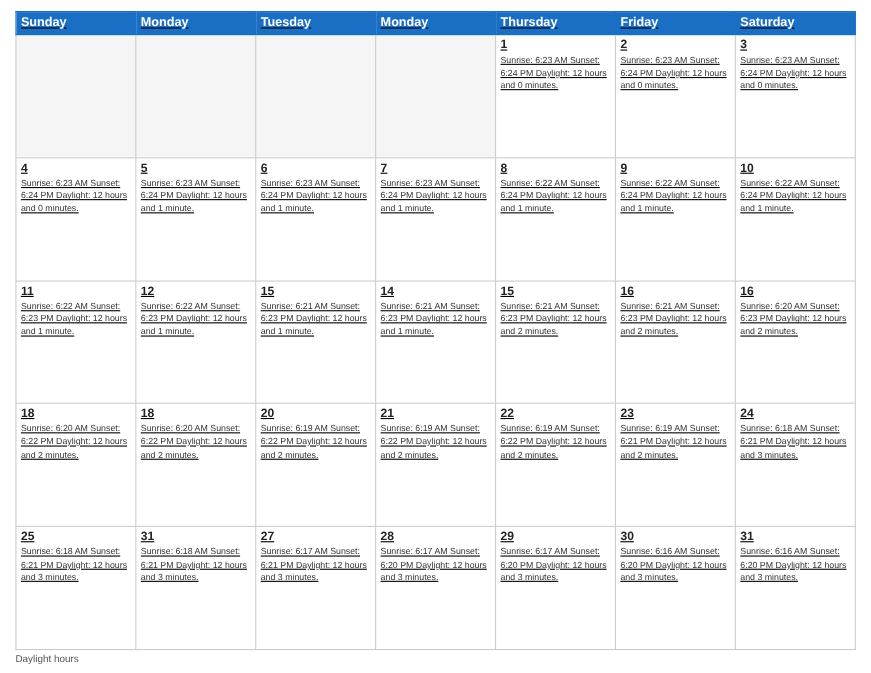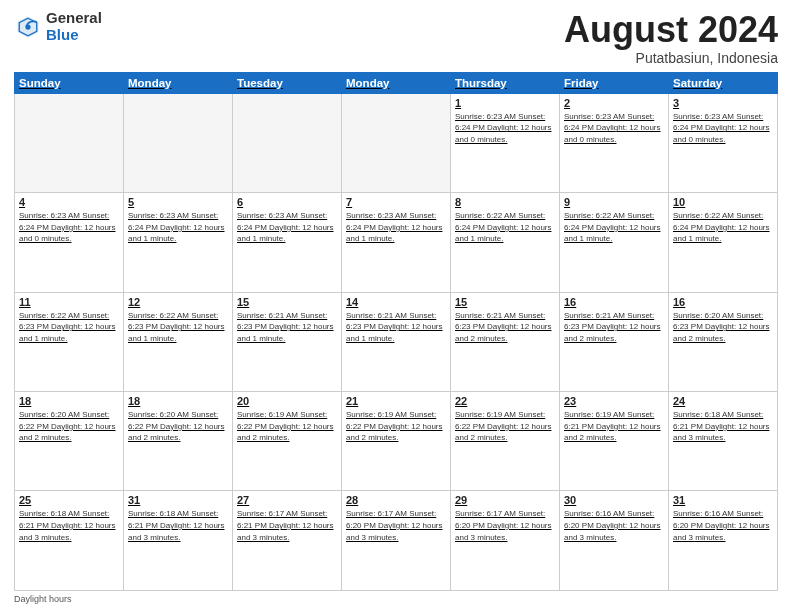--- a/index.html
+++ b/index.html
@@ -104,24 +104,6 @@
 <body>
 
 <div class="page">
-  <div class="header">
-    <div class="logo">
-      <svg class="logo-icon" viewBox="0 0 32 32" xmlns="http://www.w3.org/2000/svg">
-        <polygon points="16,4 28,10 28,22 16,28 4,22 4,10" fill="#1a6fc4" opacity="0.15"></polygon>
-        <polygon points="16,6 26,11 26,21 16,26 6,21 6,11" fill="none" stroke="#1a6fc4" stroke-width="1.5"></polygon>
-        <path d="M14 16 Q16 8 26 10" stroke="#1a6fc4" stroke-width="2" fill="none"></path>
-        <circle cx="16" cy="16" r="3" fill="#1a6fc4"></circle>
-      </svg>
-      <div class="logo-text">
-        <span class="logo-general">General</span><br>
-        <span class="logo-blue">Blue</span>
-      </div>
-    </div>
-    <div class="title-block">
-      <div class="title-month">August 2024</div>
-      <div class="title-location">Putatbasiun, Indonesia</div>
-    </div>
-  </div>
 
   <table class="calendar">
     <thead>

